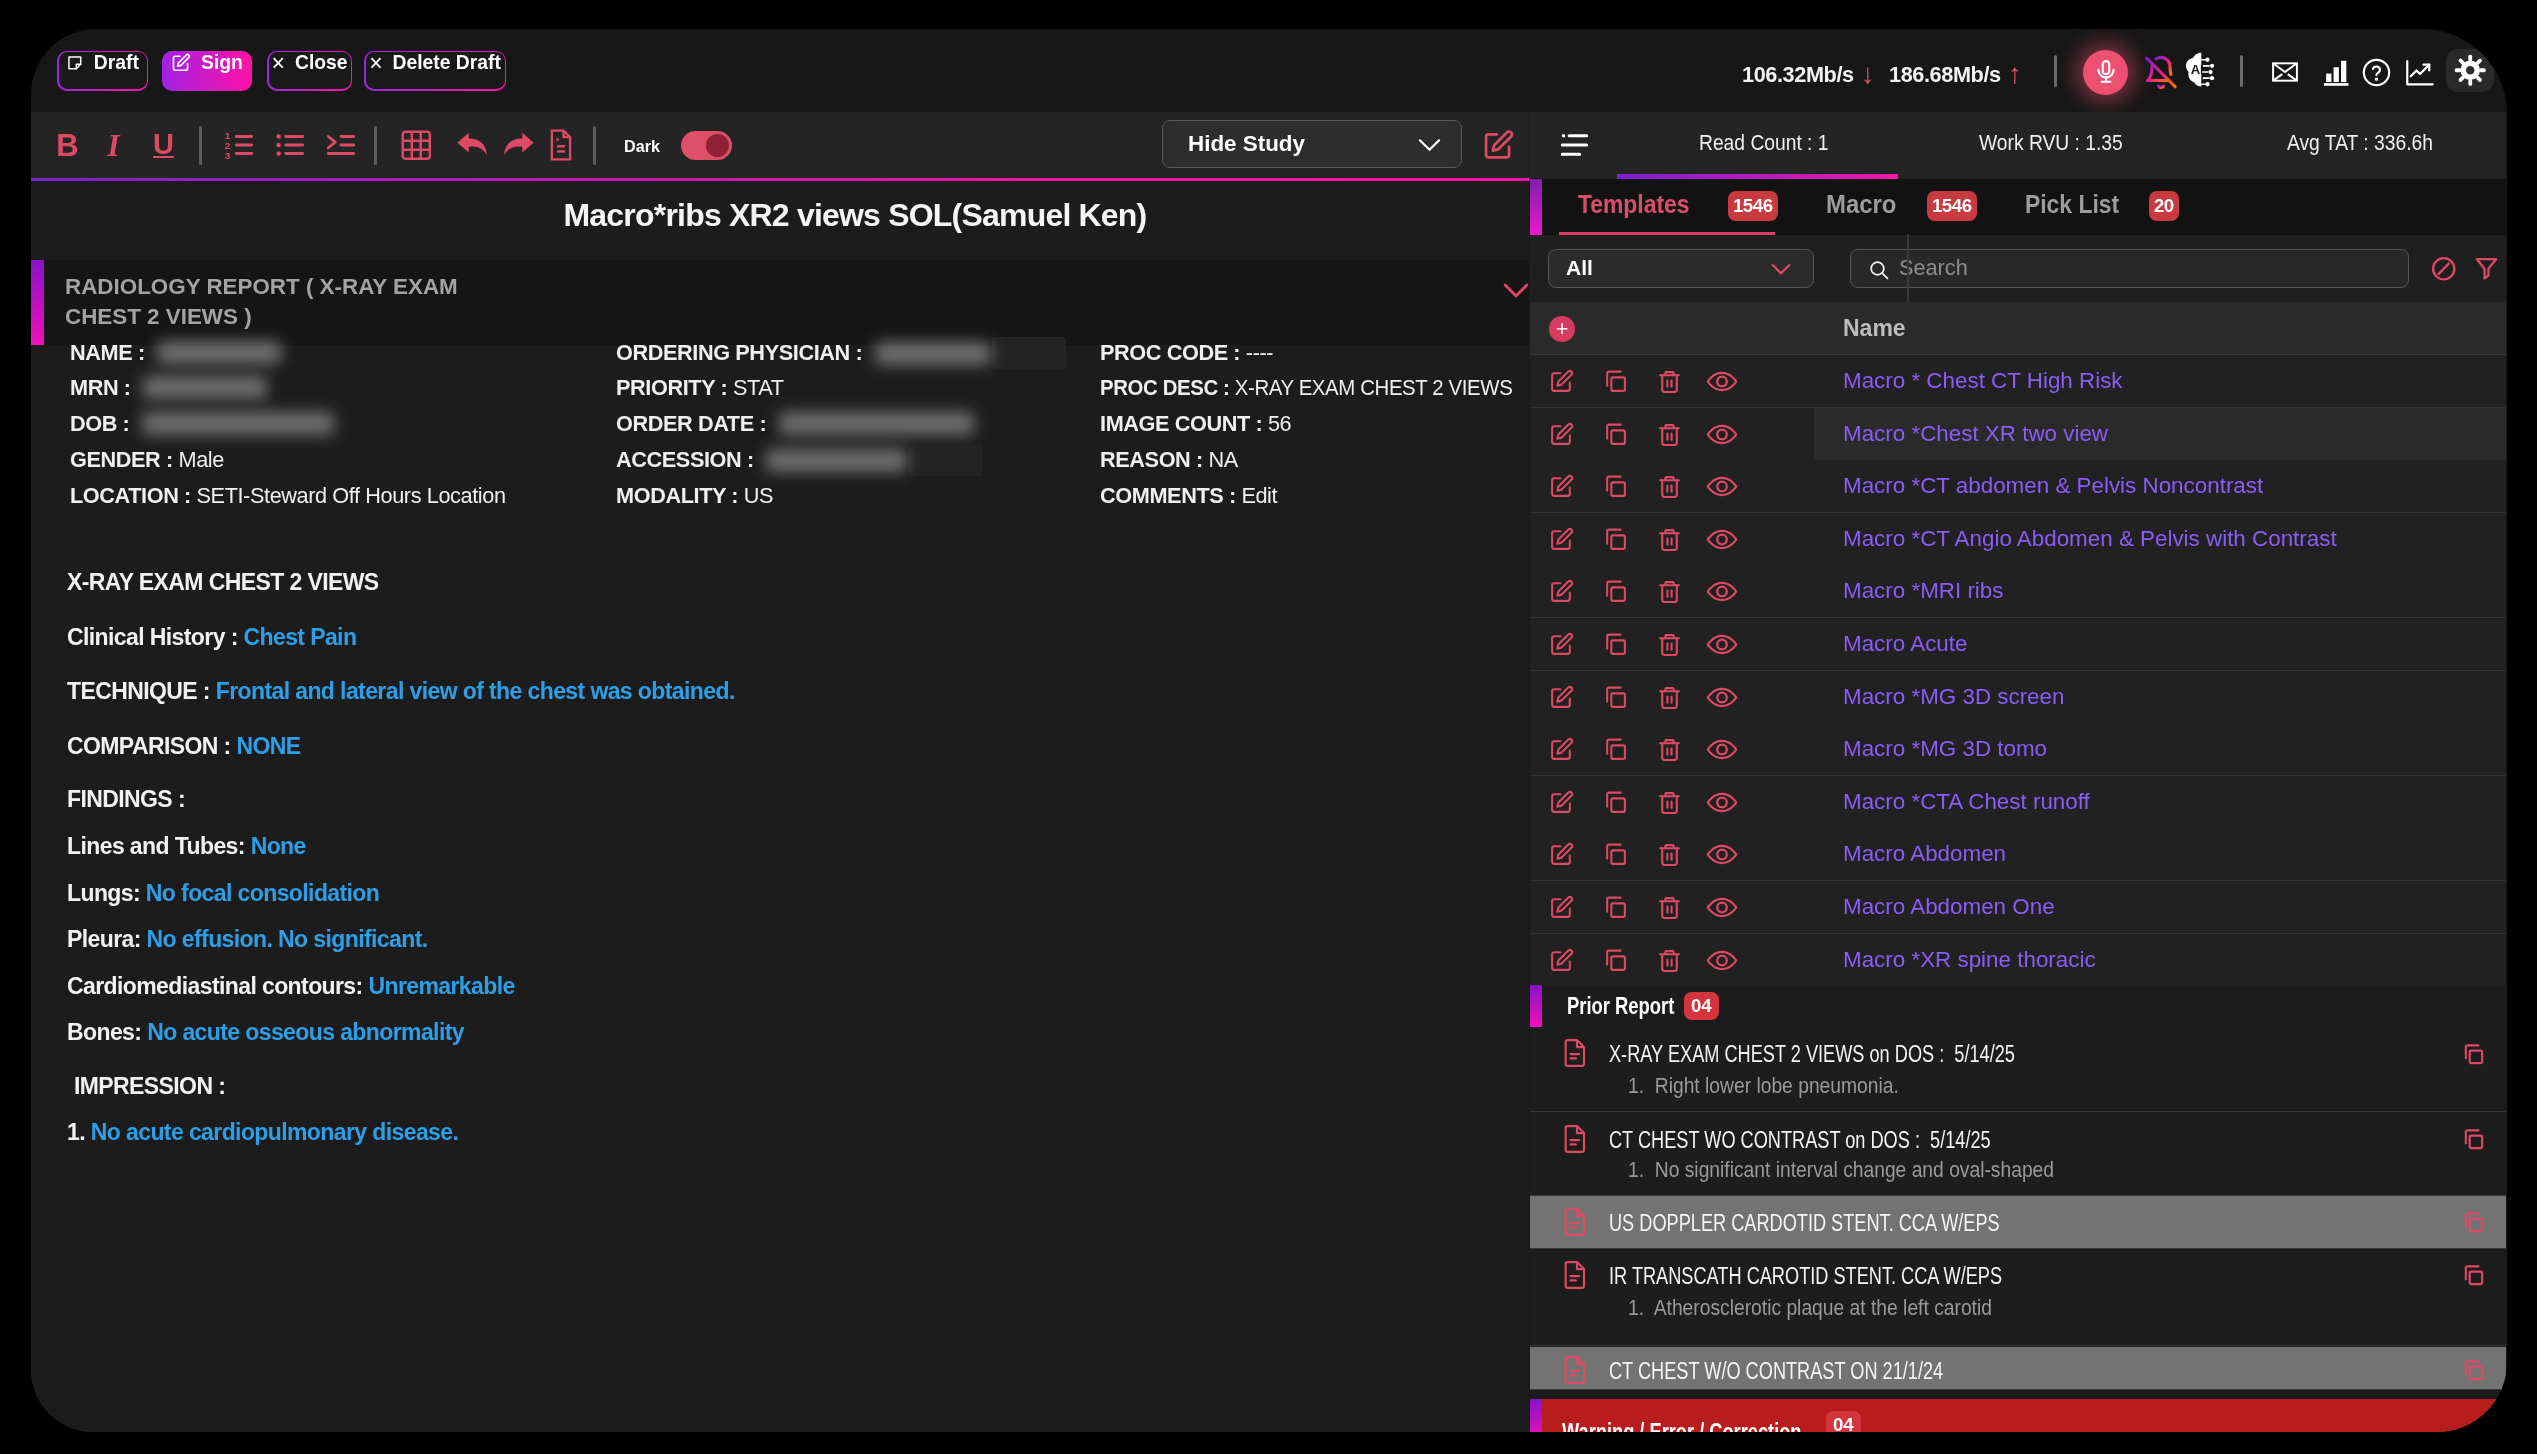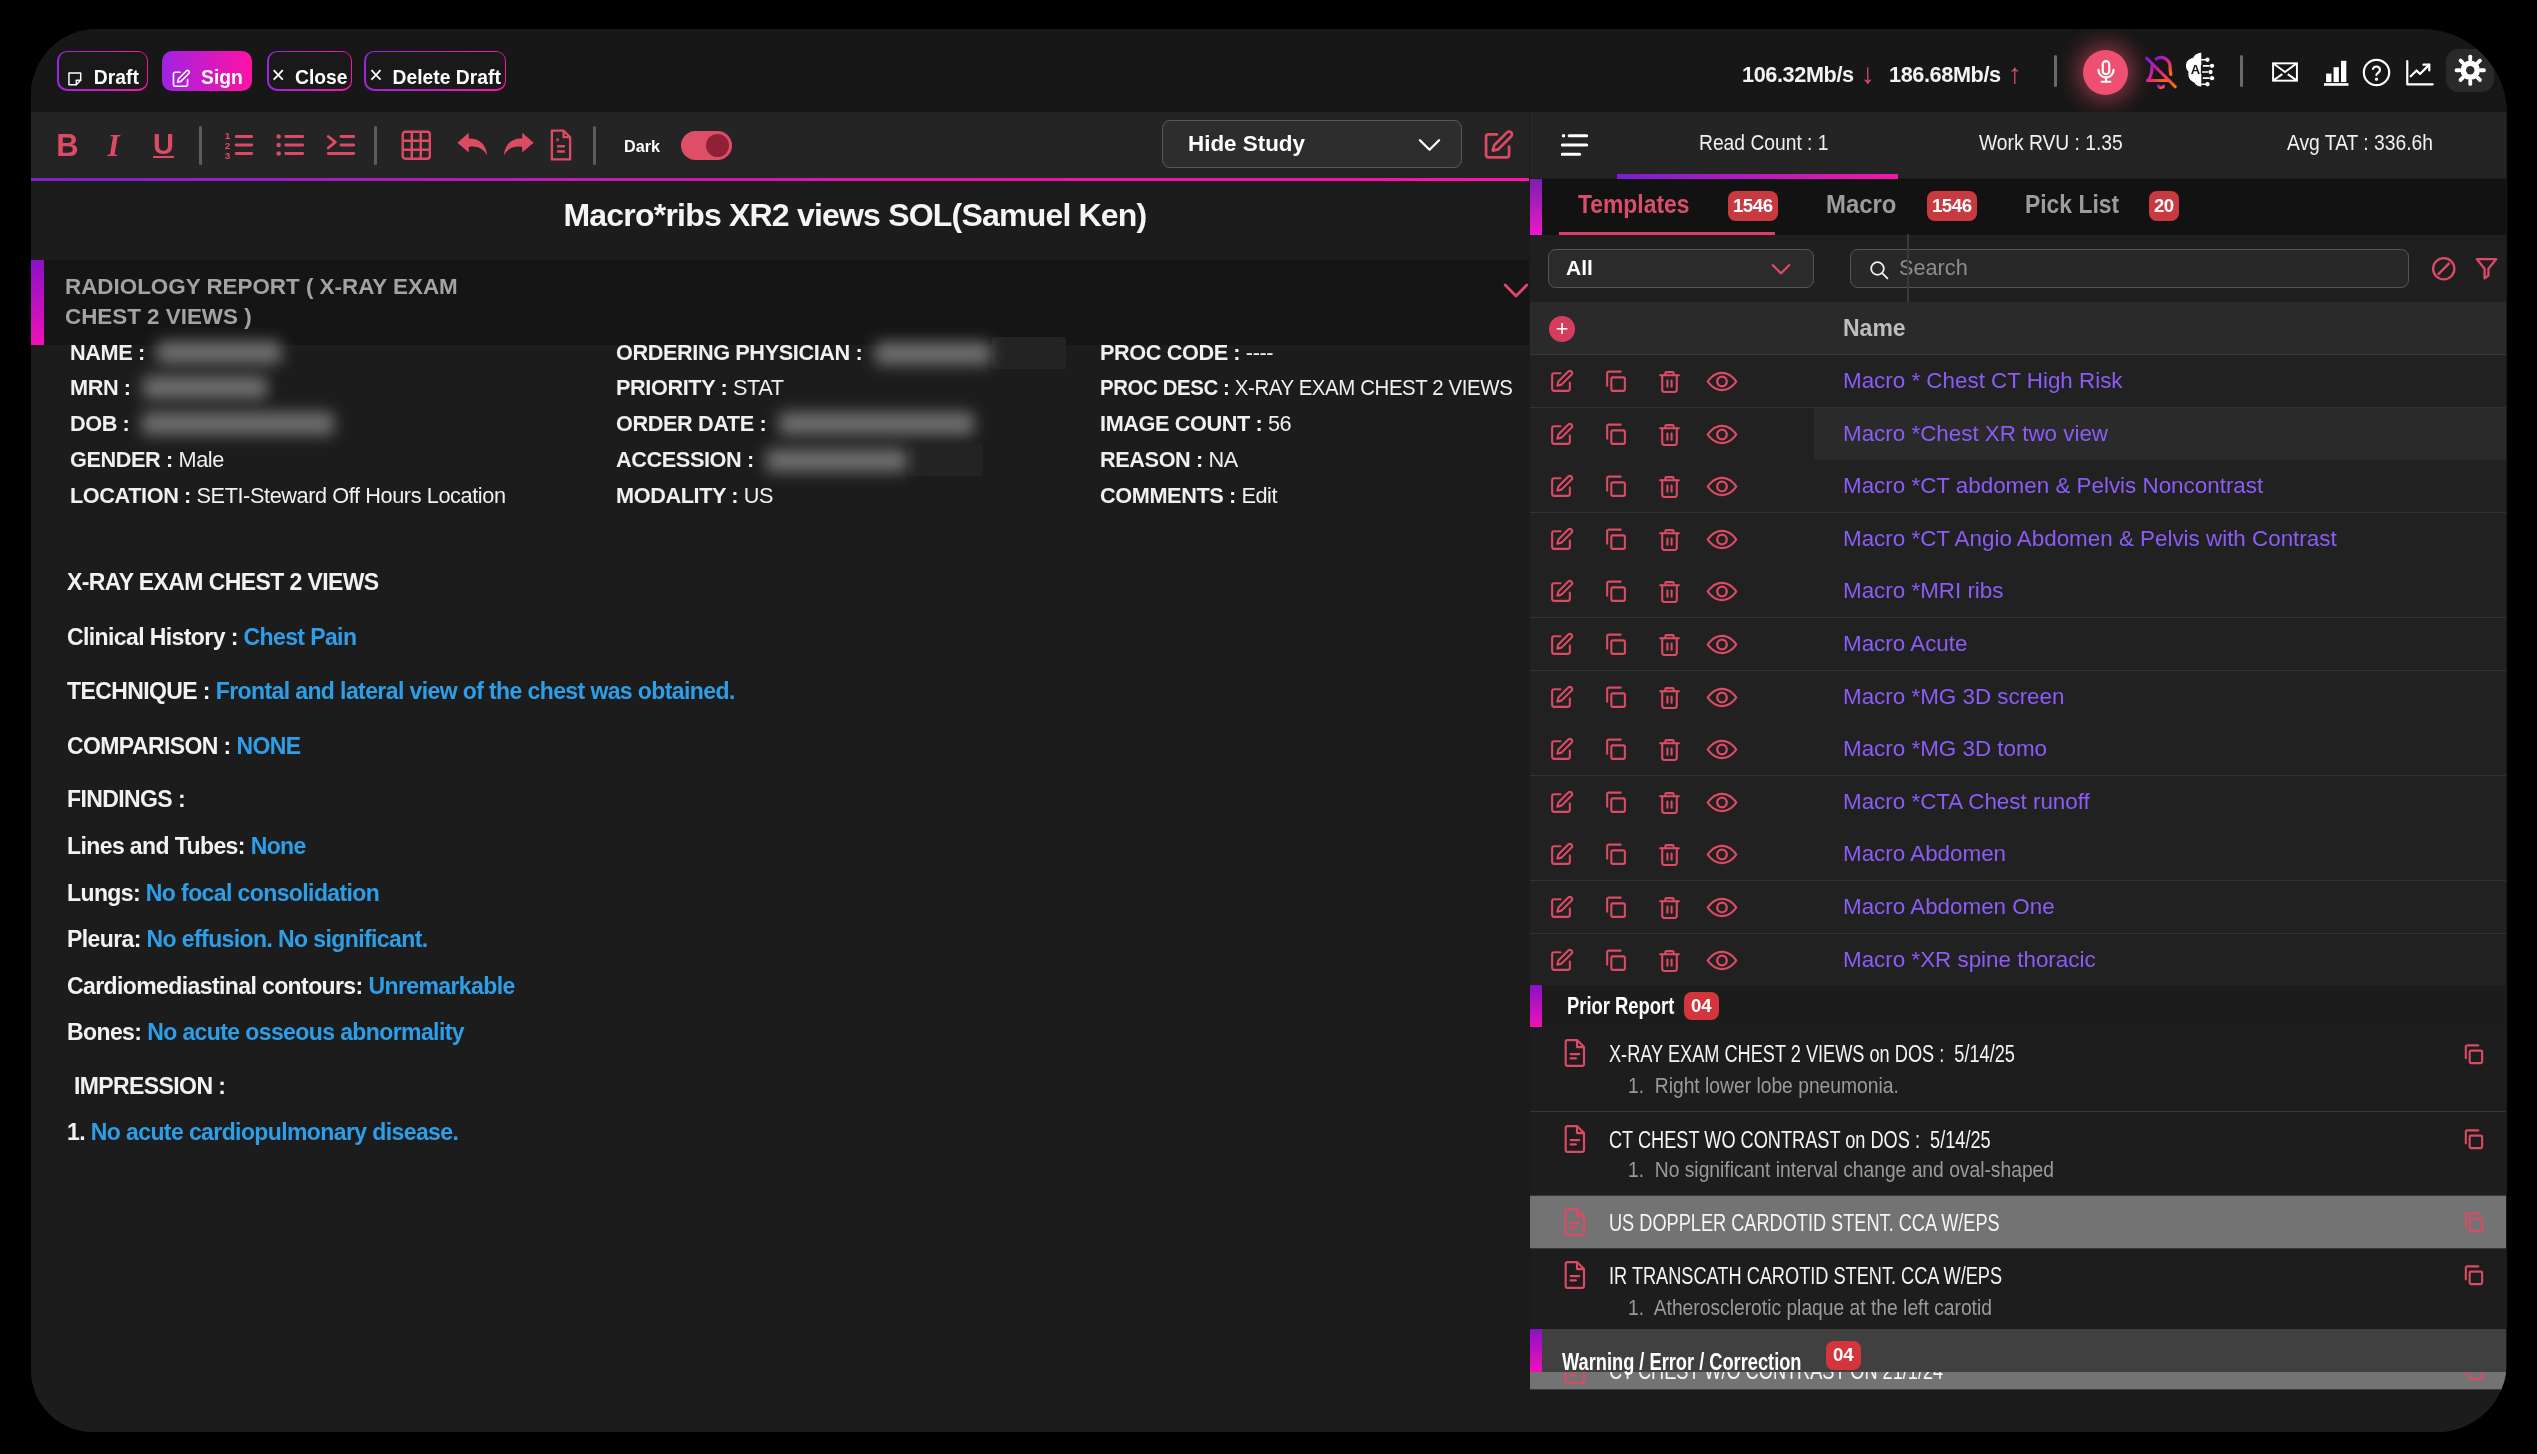--- a/index.html
+++ b/index.html
@@ -9,7 +9,7 @@
 
 .topbar{position:absolute;left:0;top:0;width:2476px;height:83px;background:#171717}
 .gbtn{position:absolute;top:21.7px;height:40px;border-radius:10px;background:linear-gradient(90deg,#9b26dd,#ff14a5);padding:1.5px}
-.gbtn .in{width:100%;height:100%;border-radius:8.5px;background:#191919;display:flex;align-items:flex-end;justify-content:center;gap:10px;color:#fff;font-size:19.3px;font-weight:700;padding:0 7.7px;white-space:nowrap}
+.gbtn .in{width:100%;height:100%;border-radius:8.5px;background:#191919;display:flex;align-items:flex-start;justify-content:center;gap:10px;color:#fff;font-size:19.3px;font-weight:700;padding:0 7.7px;white-space:nowrap}
 .gbtn.fill .in{background:linear-gradient(90deg,#a321e2,#ff12a6)}
 .nettxt{position:absolute;top:33px;color:#f2f2f2;font-size:21.7px;font-weight:700;letter-spacing:-0.4px}
 .vdiv{position:absolute;width:3.1px;background:#6a6a6a;border-radius:1.5px}

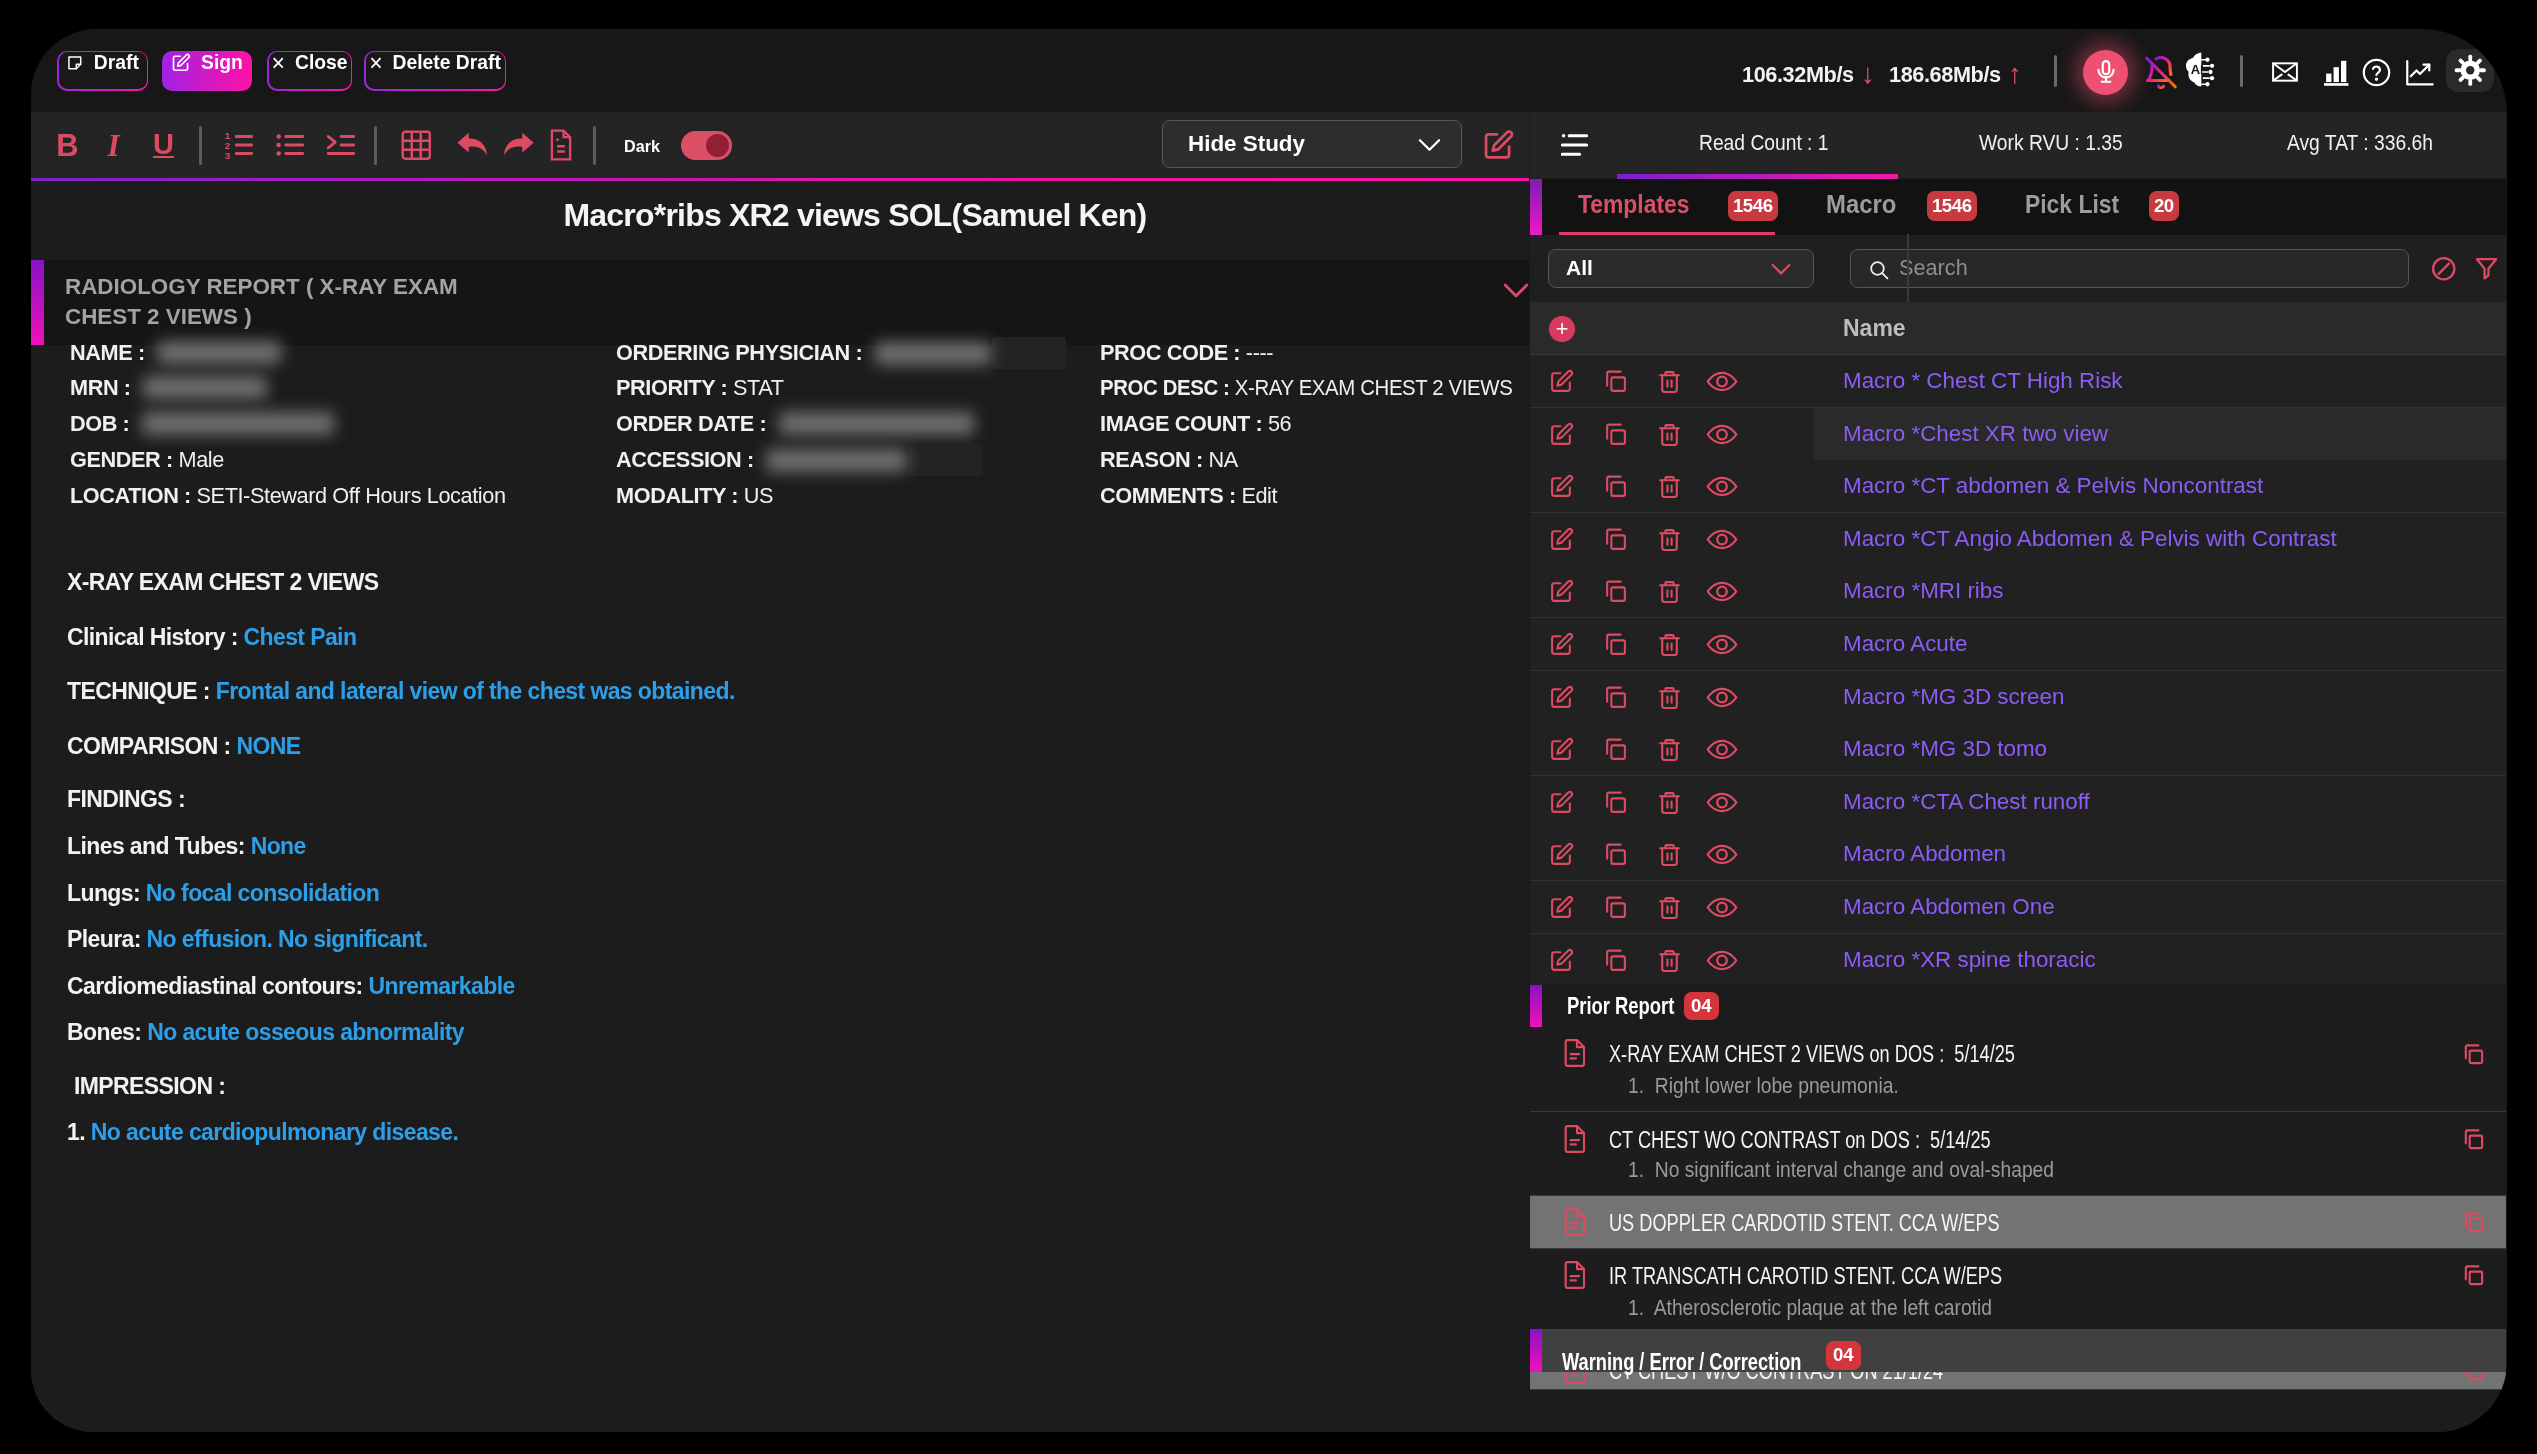--- a/index.html
+++ b/index.html
@@ -613,7 +613,7 @@
           <path d="M4 16V4a1.5 1.5 0 0 1 1.5-1.5H17"></path>
         </svg>
       </div>
-    <div class="phead" style="top:1217px;height:43px;border-bottom:none;background:#404040">
+    <div class="phead" style="top:1287px;height:43px;border-bottom:none;background:#b91c1c">
       <div class="bar"></div>
       <div class="abs" style="left:32px;top:18.6px;color:#fff;font-size:24px;font-weight:700;transform:scaleX(.76);transform-origin:0 50%">Warning / Error / Correction</div>
       <div class="abs" style="left:296px;top:12.4px;background:#d4353c;color:#fff;border-radius:7.7px;font-size:18.6px;font-weight:700;padding:3.1px 7px">04</div>

